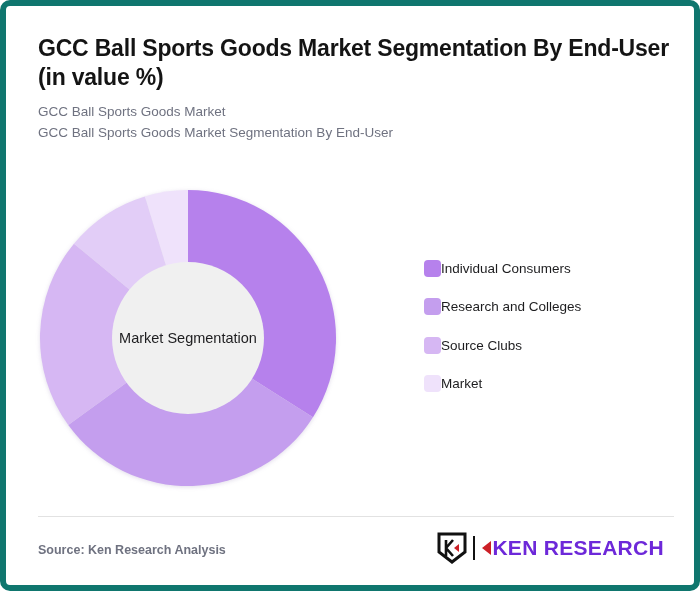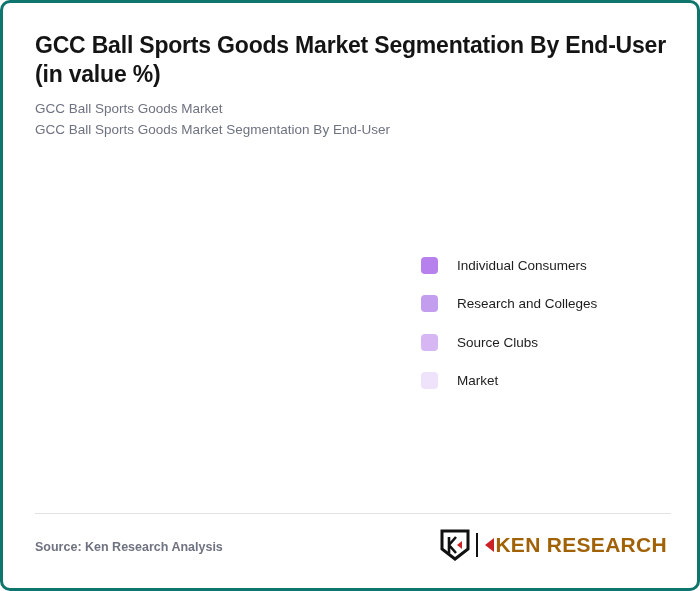--- a/index.html
+++ b/index.html
@@ -20,7 +20,7 @@
     width: 700px;
     height: 591px;
     box-sizing: border-box;
-    border: 3px solid #0f766e;
+    border: 6px solid #0f766e;
     border-radius: 10px;
     background: #ffffff;
     overflow: hidden;

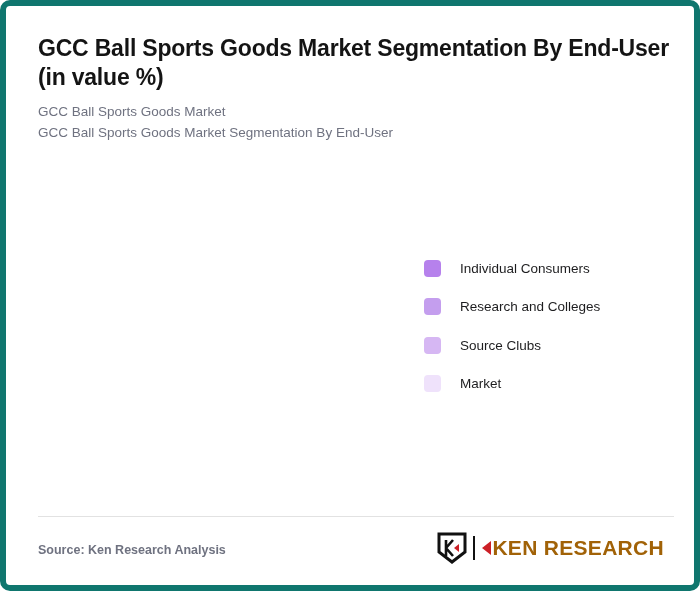--- a/index.html
+++ b/index.html
@@ -99,7 +99,6 @@
     flex: 0 0 auto;
   }
   .legend-label {
-    margin-left: 19px;
     font-size: 13.5px;
     color: #1d1d1f;
     white-space: nowrap;

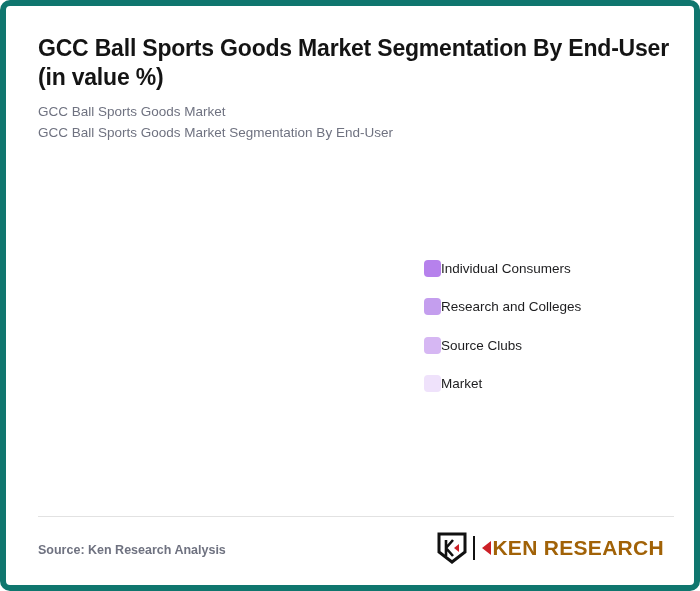--- a/index.html
+++ b/index.html
@@ -165,6 +165,19 @@
 
   <div id="chart-area">
 
+    <div id="donut-wrap">
+      <svg id="donut-svg" viewBox="0 0 300 300">
+        <g id="slices">
+            <path d="M 150 150 L 150 2 A 148 148 0 0 1 274.9605329742982 229.30236565689154 Z" fill="#B681EC"></path>
+            <path d="M 150 150 L 274.9605329742982 229.30236565689154 A 148 148 0 0 1 30.265484832507795 236.99221733928604 Z" fill="#C49EEE"></path>
+            <path d="M 150 150 L 30.265484832507795 236.99221733928604 A 148 148 0 0 1 35.96404006918323 55.66124951719388 Z" fill="#D6B7F3"></path>
+            <path d="M 150 150 L 35.96404006918323 55.66124951719388 A 148 148 0 0 1 106.9266473094157 8.406616369293118 Z" fill="#E2CDF7"></path>
+            <path d="M 150 150 L 106.9266473094157 8.406616369293118 A 148 148 0 0 1 149.99999999999997 2 Z" fill="#EFE2FB"></path>
+          </g>
+        <circle id="hole" cx="150" cy="150" r="76" fill="#F0F0F0"></circle>
+      </svg>
+      <div id="center-label">Market Segmentation</div>
+    </div>
 
     <div id="legend">
         <div class="legend-item">

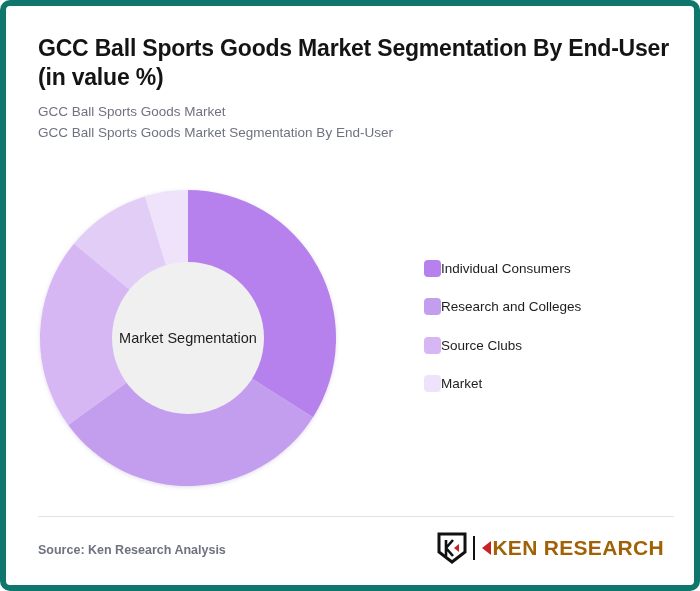--- a/index.html
+++ b/index.html
@@ -139,7 +139,7 @@
     font-size: 21px;
     font-weight: bold;
     letter-spacing: 0.3px;
-    color: #a16207;
+    color: #6d28d9;
     display: flex;
     align-items: center;
   }

